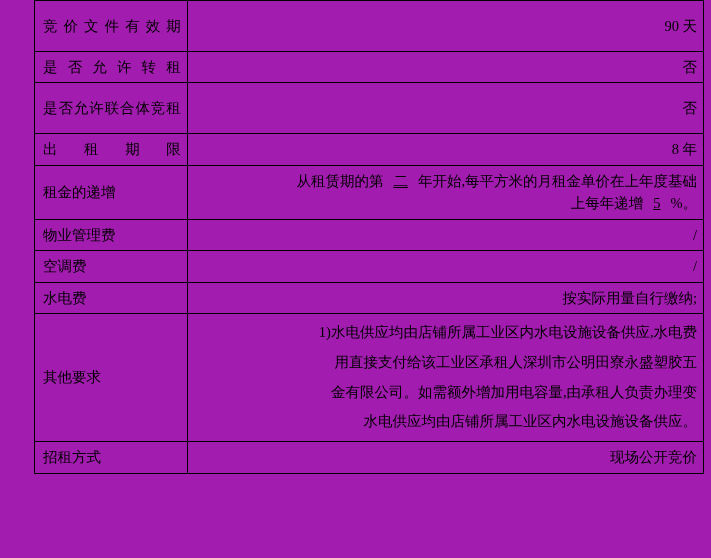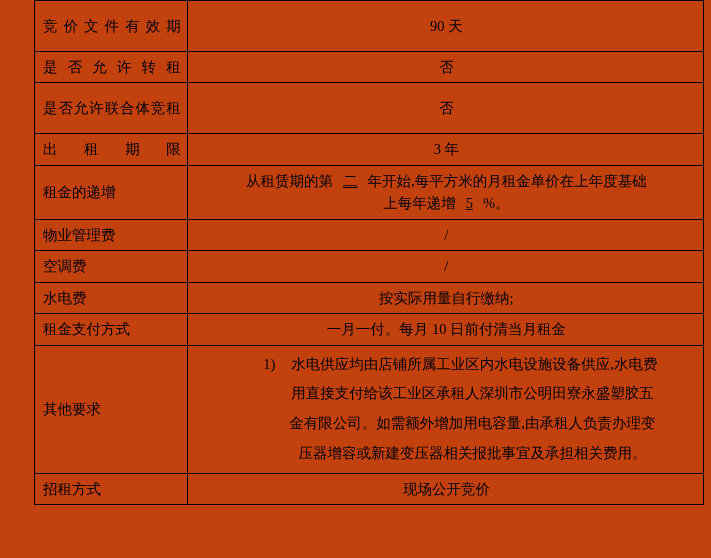--- a/index.html
+++ b/index.html
@@ -18,7 +18,7 @@
     position: relative;
     width: 711px;
     height: 558px;
-    background: #c2410c;
+    background: #a21caf;
   }
   table.doc-table {
     border-collapse: collapse;

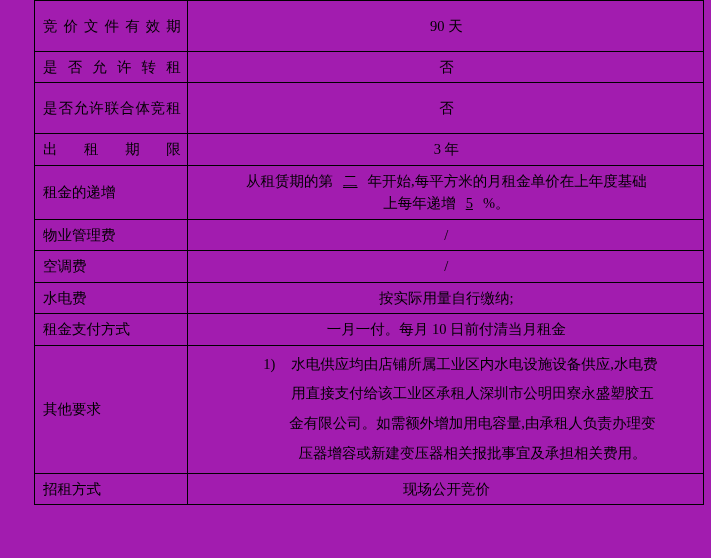--- a/index.html
+++ b/index.html
@@ -47,7 +47,7 @@
     text-align-last: justify;
   }
   td.value {
-    text-align: center;
+    text-align: right;
   }
   .tall-1 { height: 42px; }
   .multi {

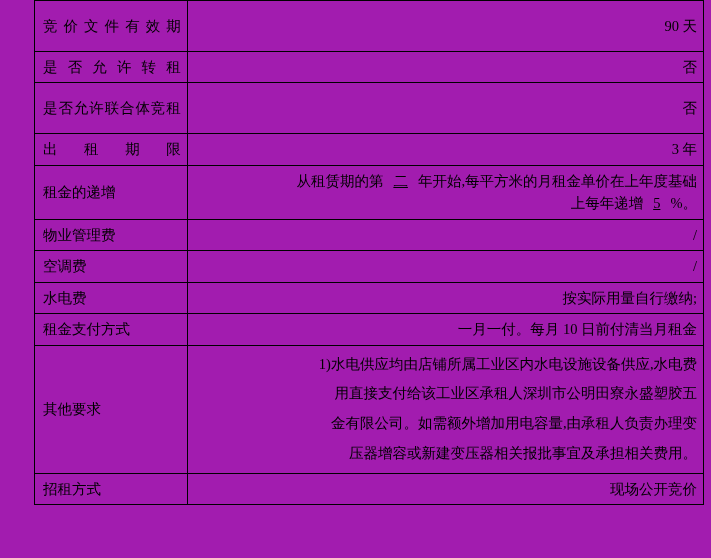--- a/index.html
+++ b/index.html
@@ -124,7 +124,7 @@
           <span class="lbl">出租期限</span>
         </td>
         <td class="value">
-          <span>3 年</span>
+          <span>8 年</span>
         </td>
       </tr>
 

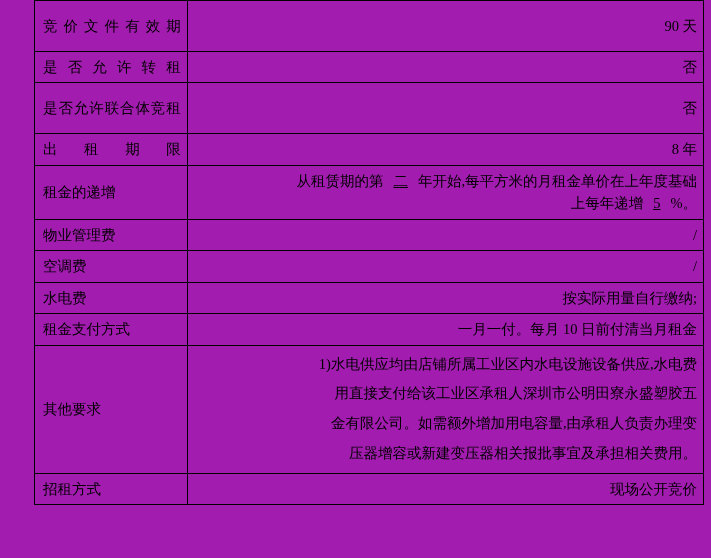--- a/index.html
+++ b/index.html
@@ -166,14 +166,6 @@
         </td>
       </tr>
 
-      <tr>
-        <td class="label">
-          <span class="lbl">租金支付方式</span>
-        </td>
-        <td class="value">
-          <span>一月一付。每月 10 日前付清当月租金</span>
-        </td>
-      </tr>
 
       <tr>
         <td class="label vcenter-label">

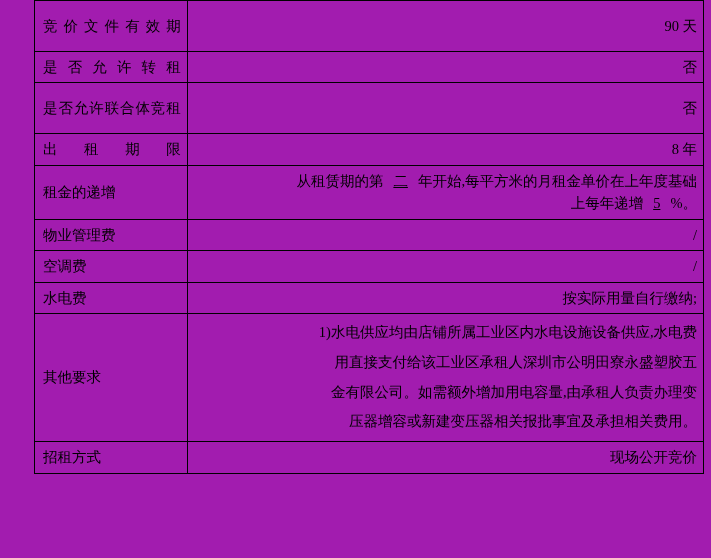--- a/index.html
+++ b/index.html
@@ -176,7 +176,7 @@
             <span class="ln first"><span class="num">1)</span><span>水电供应均由店铺所属工业区内水电设施设备供应,水电费</span></span>
             <span class="indent">用直接支付给该工业区承租人深圳市公明田寮永盛塑胶五</span>
             <span class="indent">金有限公司。如需额外增加用电容量,由承租人负责办理变</span>
-            <span class="indent">压器增容或新建变压器相关报批事宜及承担相关费用。</span>
+            <span class="indent">水电供应均由店铺所属工业区内水电设施设备供应。</span>
           </span>
         </td>
       </tr>

